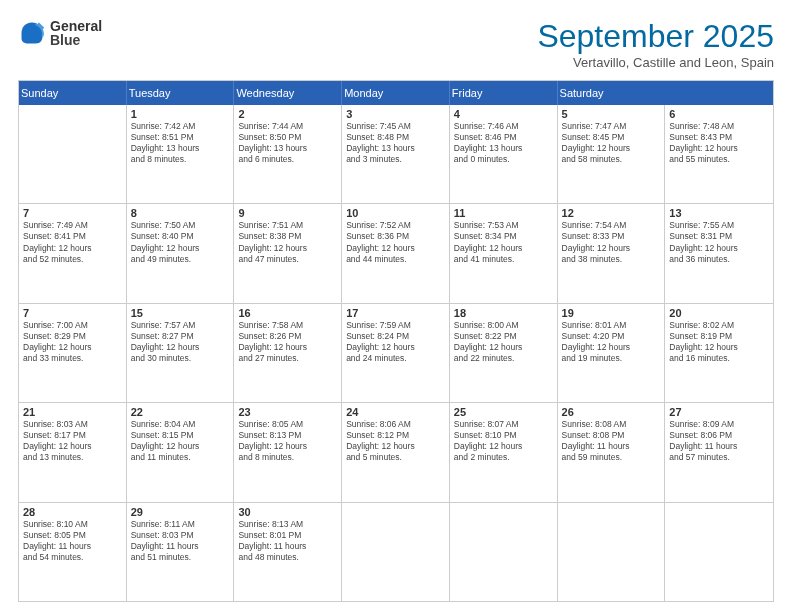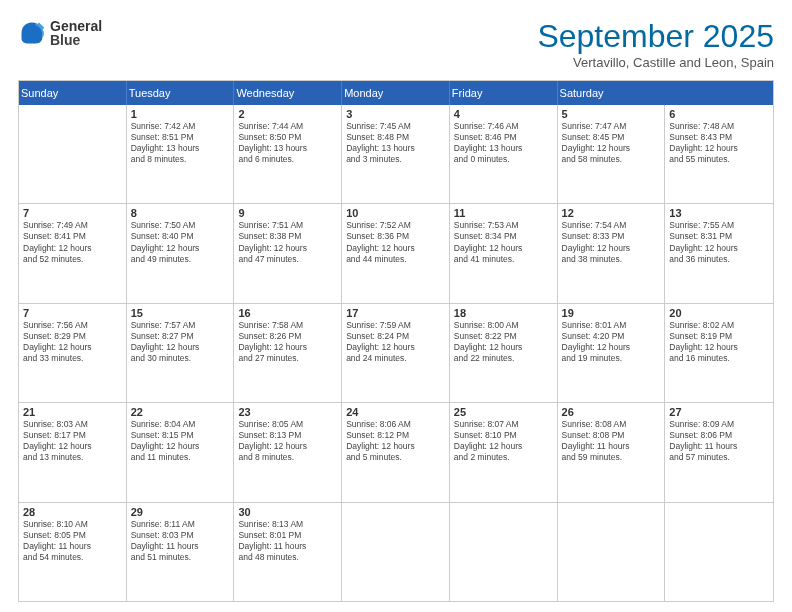--- a/index.html
+++ b/index.html
@@ -230,7 +230,7 @@
         <div class="week-row">
           <div class="day-cell">
             <span class="day-num">7</span>
-            <div class="day-info" style="white-space: pre-line;">Sunrise: 7:56 AM
+            <div class="day-info" style="white-space: pre-line;">Sunrise: 7:00 AM
 Sunset: 8:29 PM
 Daylight: 12 hours
 and 33 minutes.</div>

